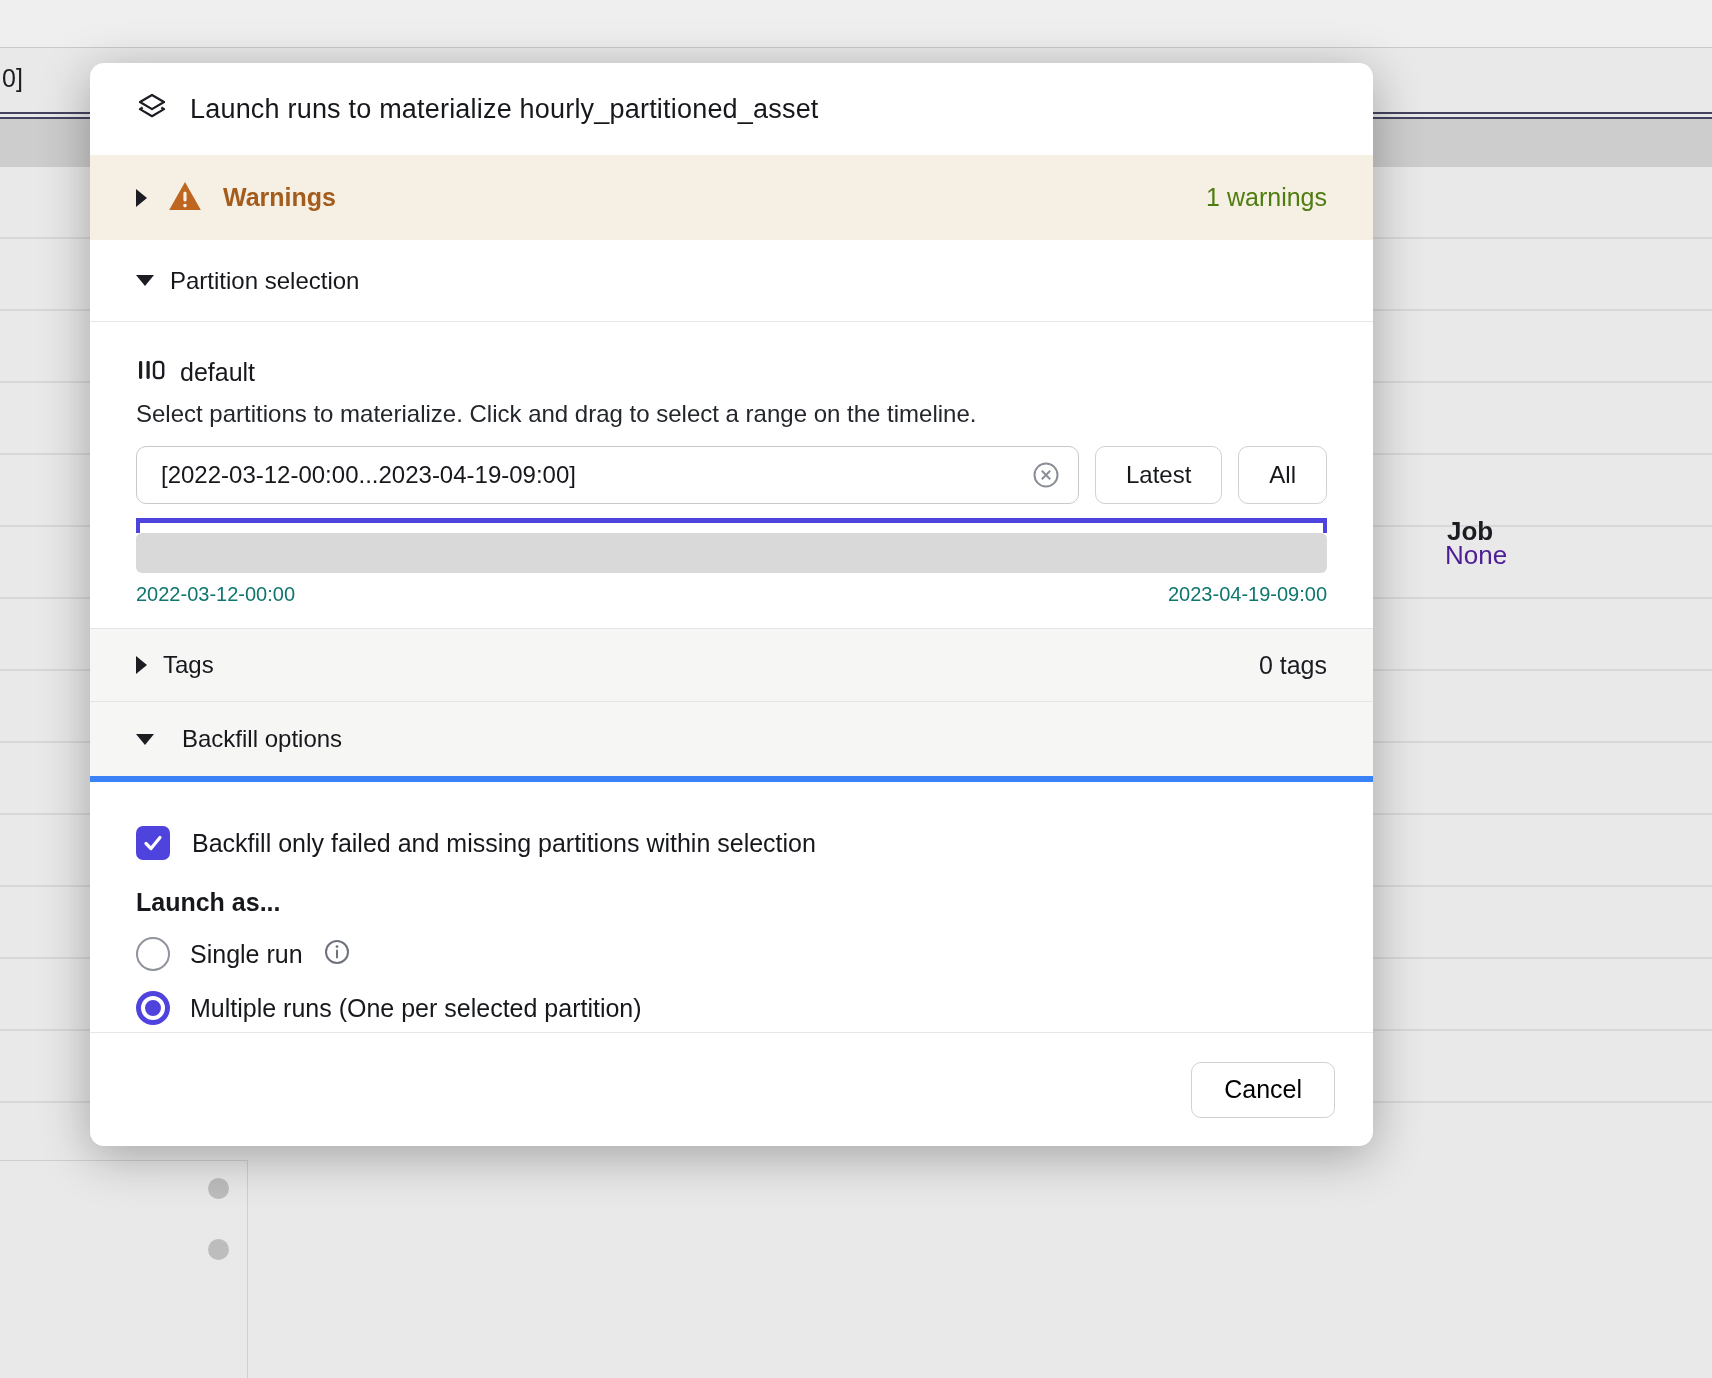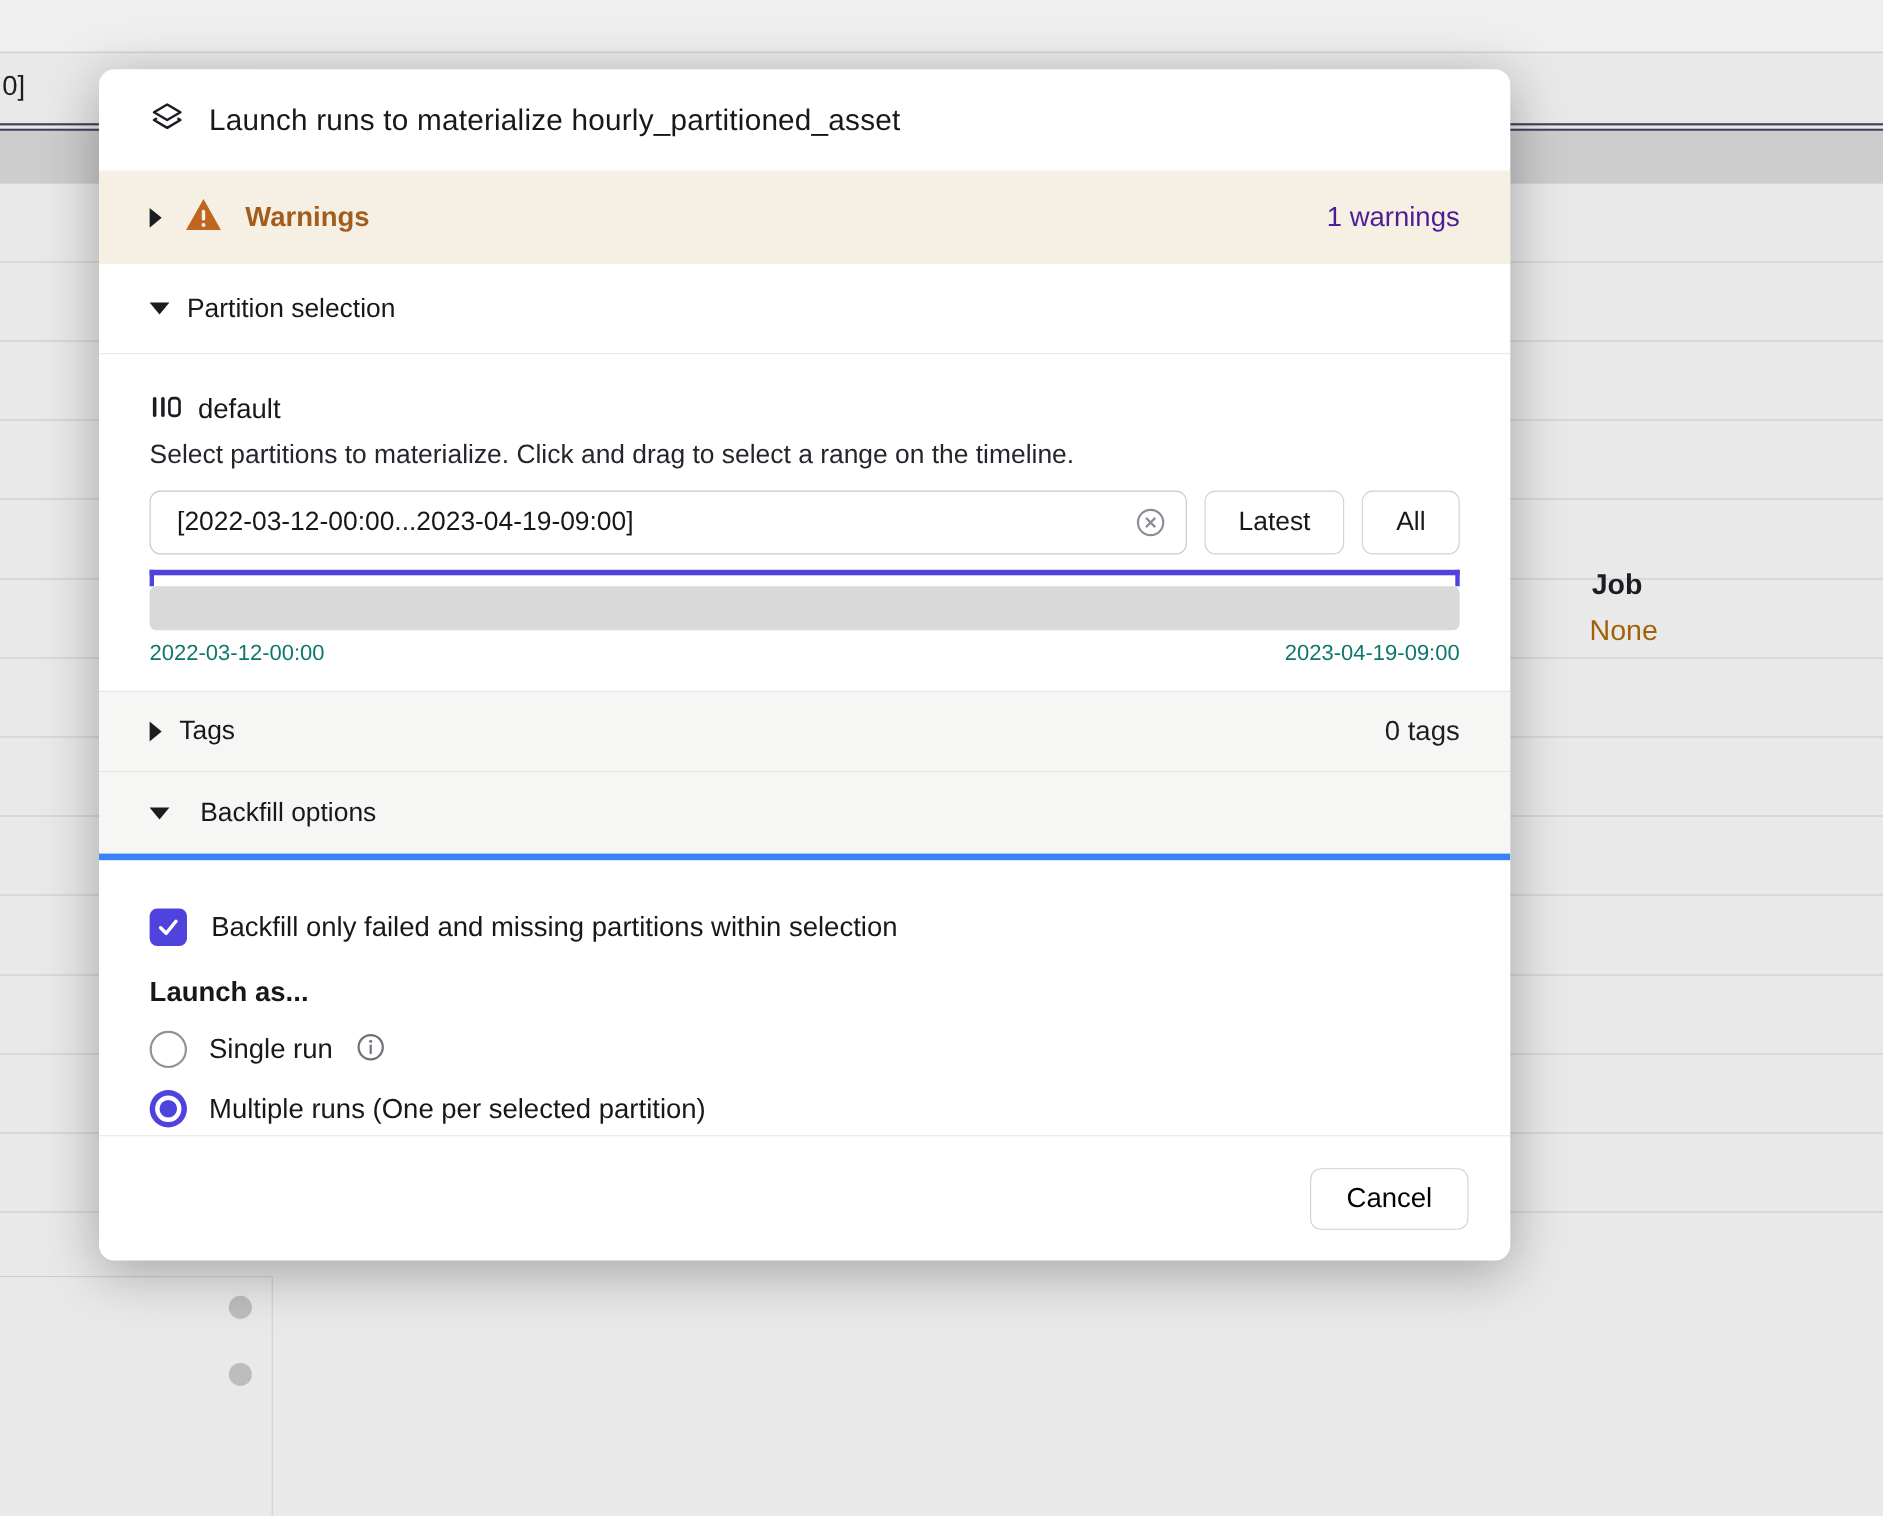--- a/index.html
+++ b/index.html
@@ -34,7 +34,7 @@
   .row-warnings { height:85px; flex:0 0 85px; background:#f6efe3; display:flex; align-items:center;
     padding:0 46px; gap:22px; cursor:pointer; }
   .warn-text { font-size:25px; font-weight:700; color:#a35c1c; }
-  .warn-count { margin-left:auto; font-size:25px; color:#4c1d95; }
+  .warn-count { margin-left:auto; font-size:25px; color:#4d7c0f; }
 
   .row-sec-head { display:flex; align-items:center; gap:16px; padding:0 46px; cursor:pointer; }
   .row-partition { height:82px; flex:0 0 82px; background:#fff; border-bottom:1px solid #e7e7e7; }

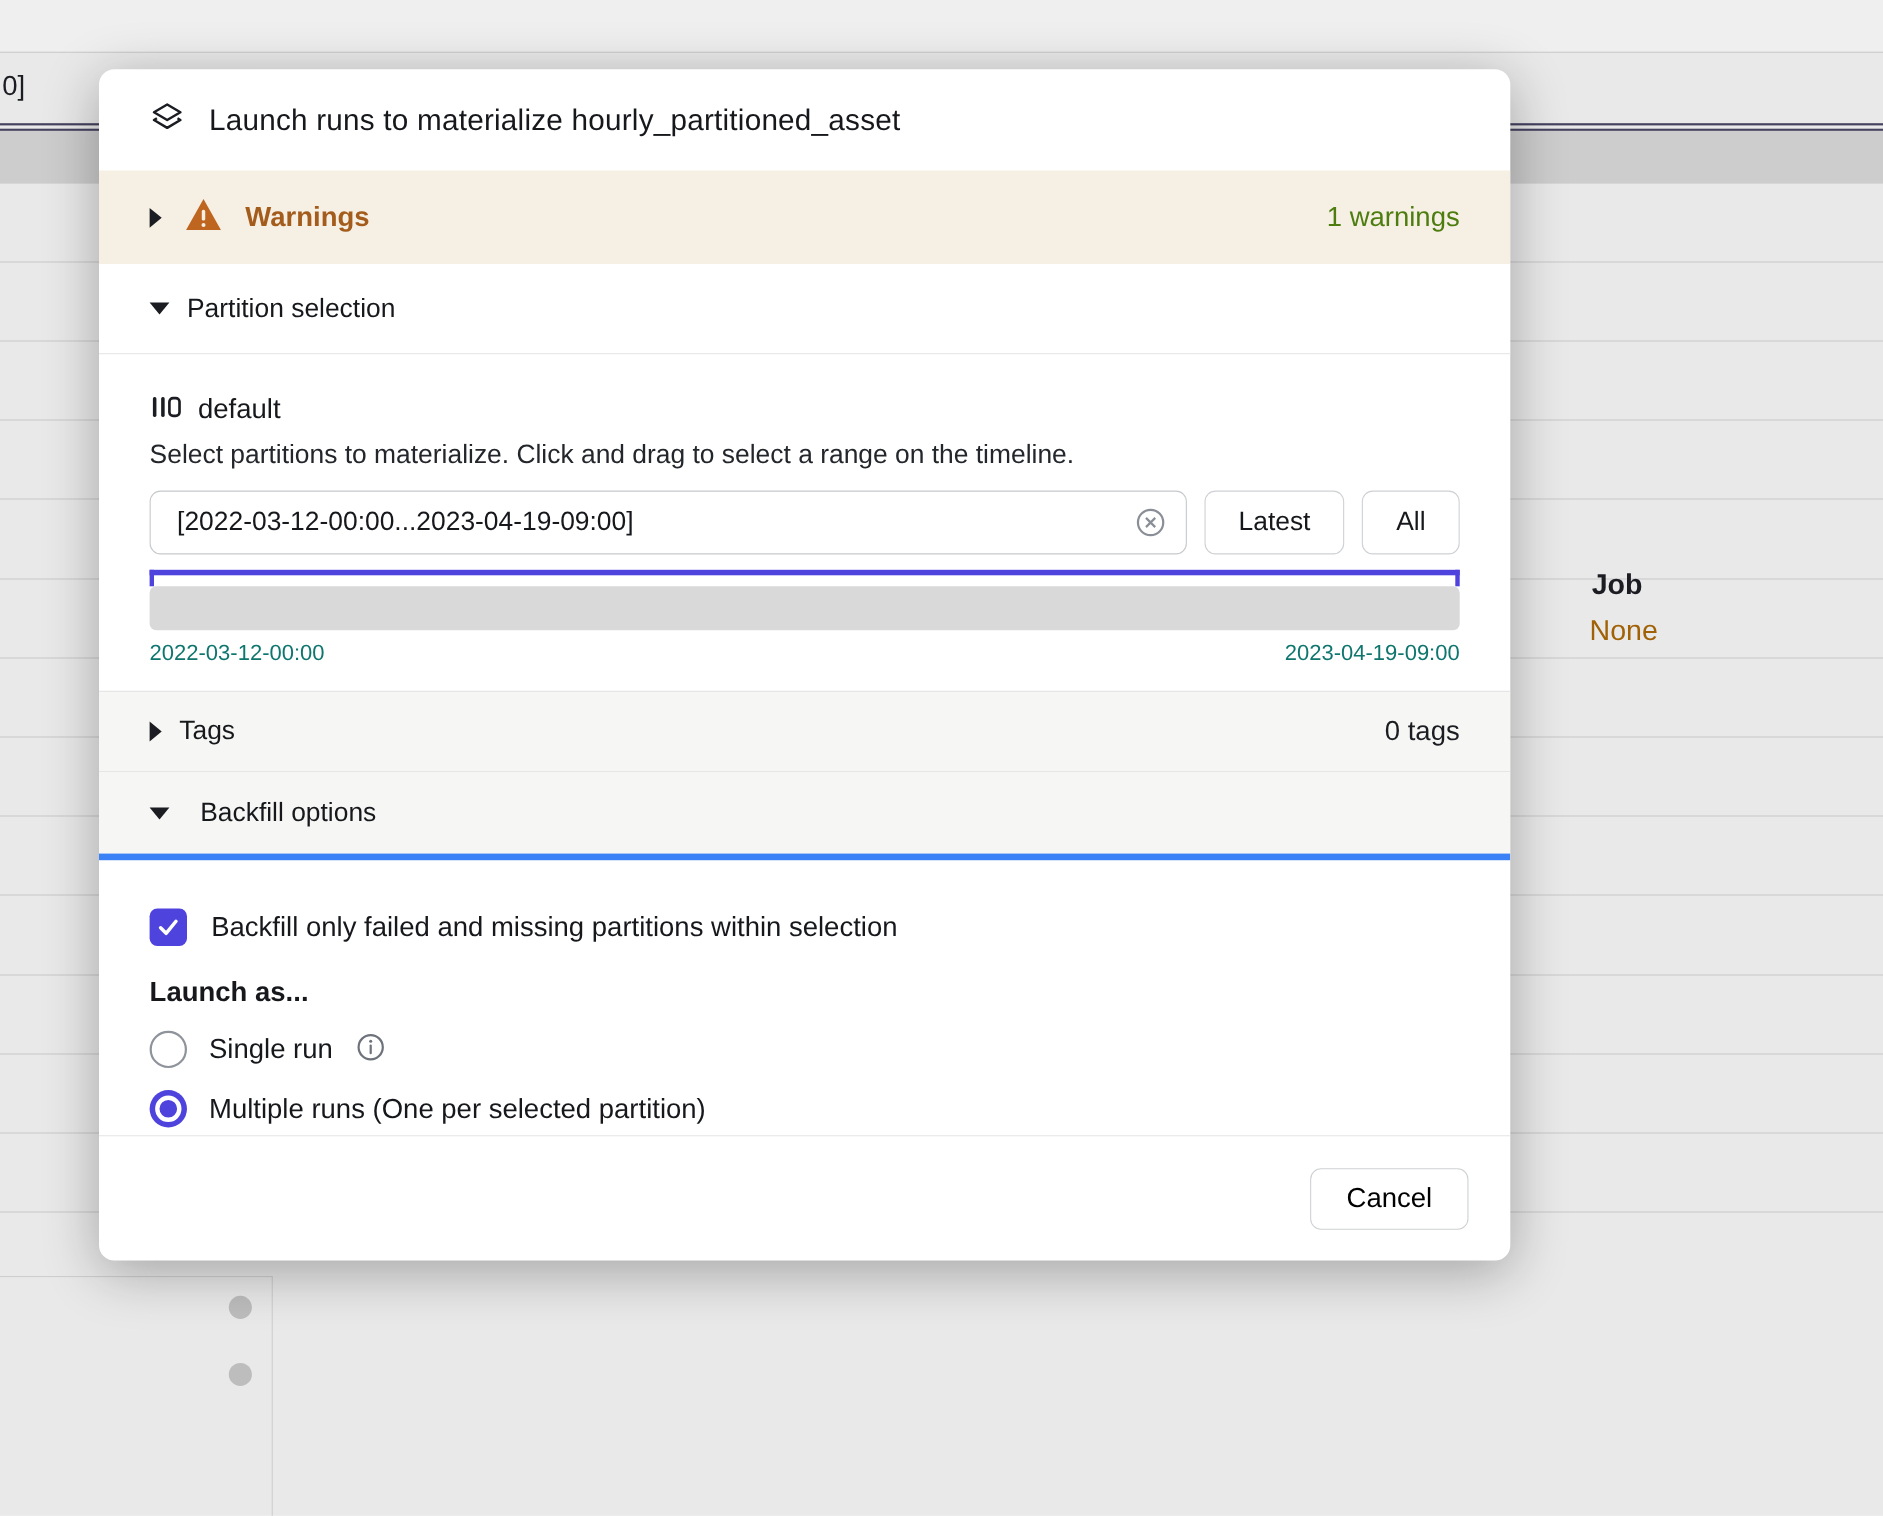--- a/index.html
+++ b/index.html
@@ -17,7 +17,7 @@
   .bg-rows { position:absolute; left:0; top:167px; width:100%; height:993px;
     background:repeating-linear-gradient(180deg,#e9e9e9 0 70px,#d8d8d8 70px 72px); }
   .bg-job-label { position:absolute; left:1447px; top:516px; font-size:26px; font-weight:700; color:#1b1d22; }
-  .bg-job-value { position:absolute; left:1445px; top:558px; font-size:26px; color:#a16207; }
+  .bg-job-value { position:absolute; left:1445px; top:540px; font-size:26px; color:#4c1d95; }
   .bg-hline { position:absolute; left:0; top:1160px; width:248px; height:1px; background:#cfcfcf; }
   .bg-vline { position:absolute; left:247px; top:1160px; width:1px; height:218px; background:#cfcfcf; }
   .bg-dot { position:absolute; left:208px; width:21px; height:21px; border-radius:50%; background:#bdbdbd; }

